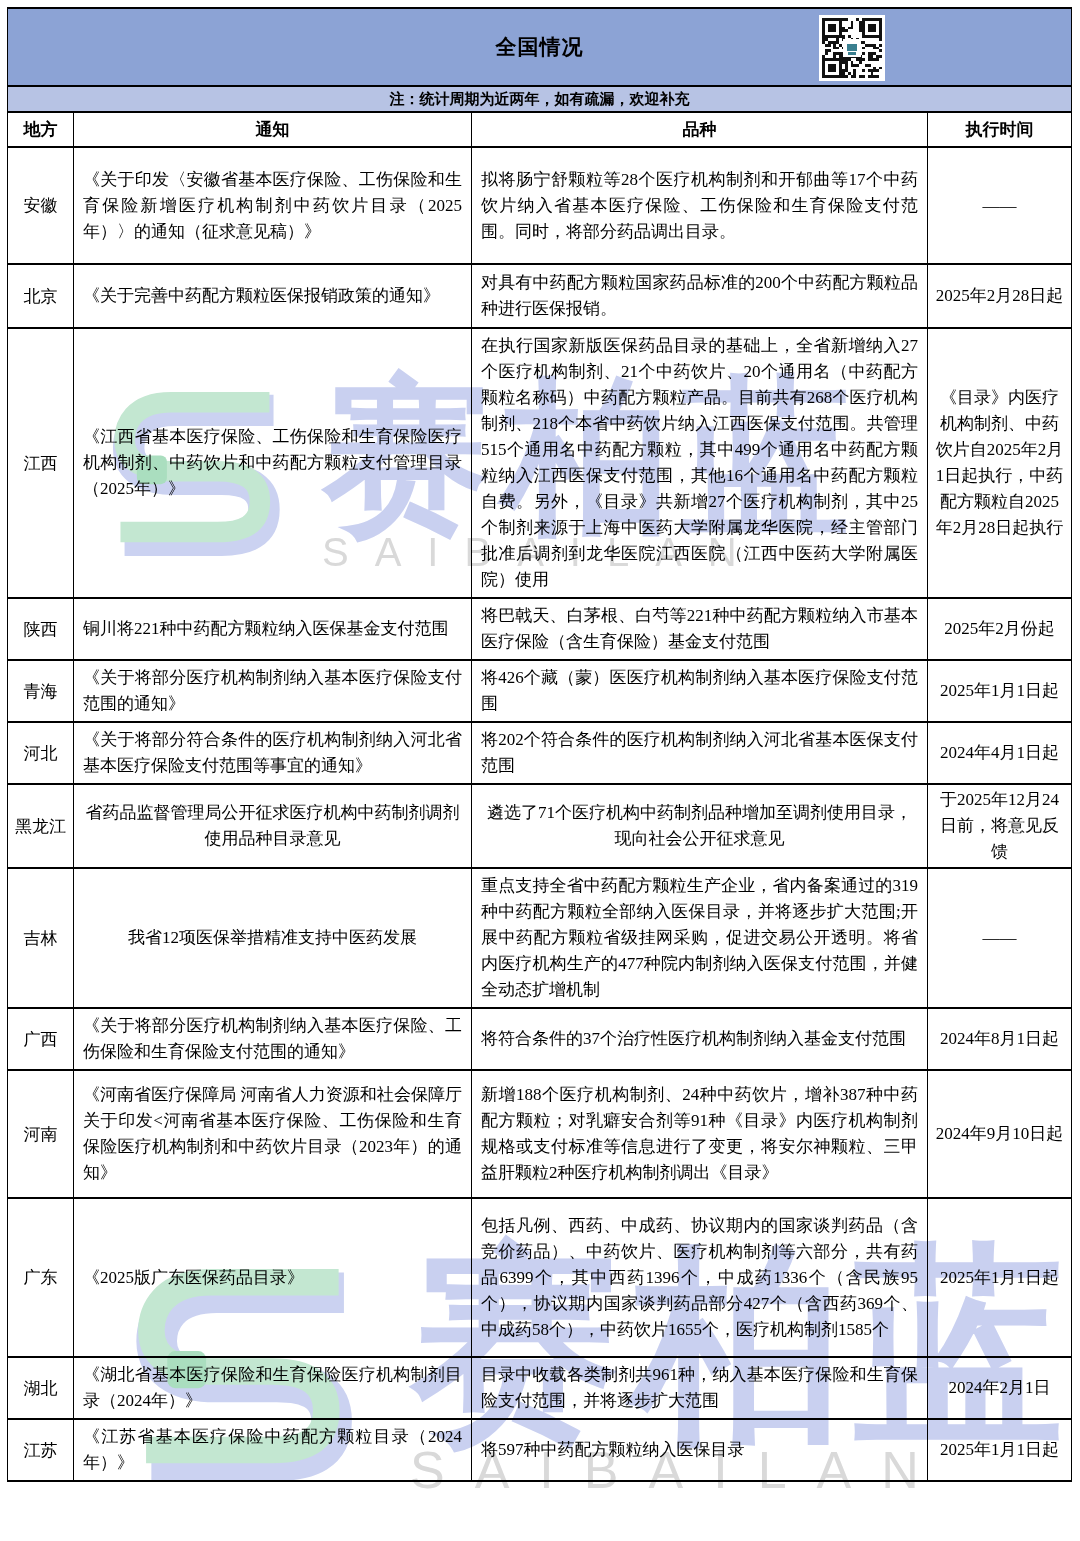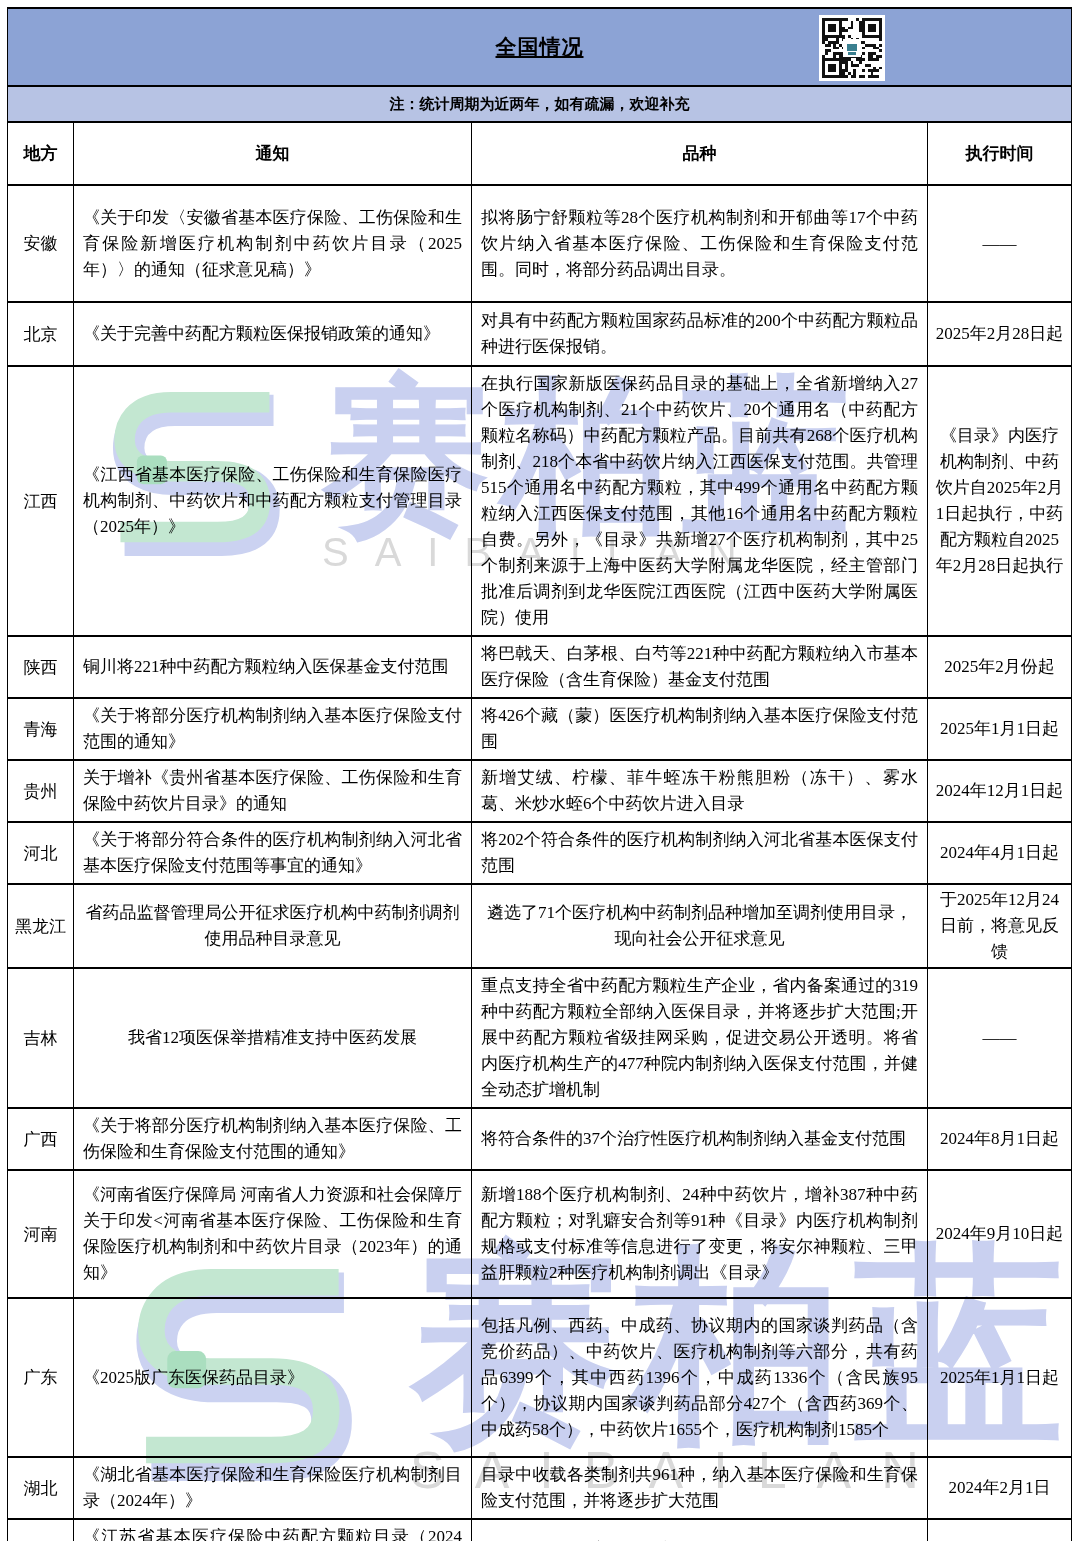--- a/index.html
+++ b/index.html
@@ -70,7 +70,6 @@
     font-size:21px;
     font-weight:bold;
     letter-spacing:1px;
-    text-decoration:underline;
   }
   .qr-box {
     position:absolute;

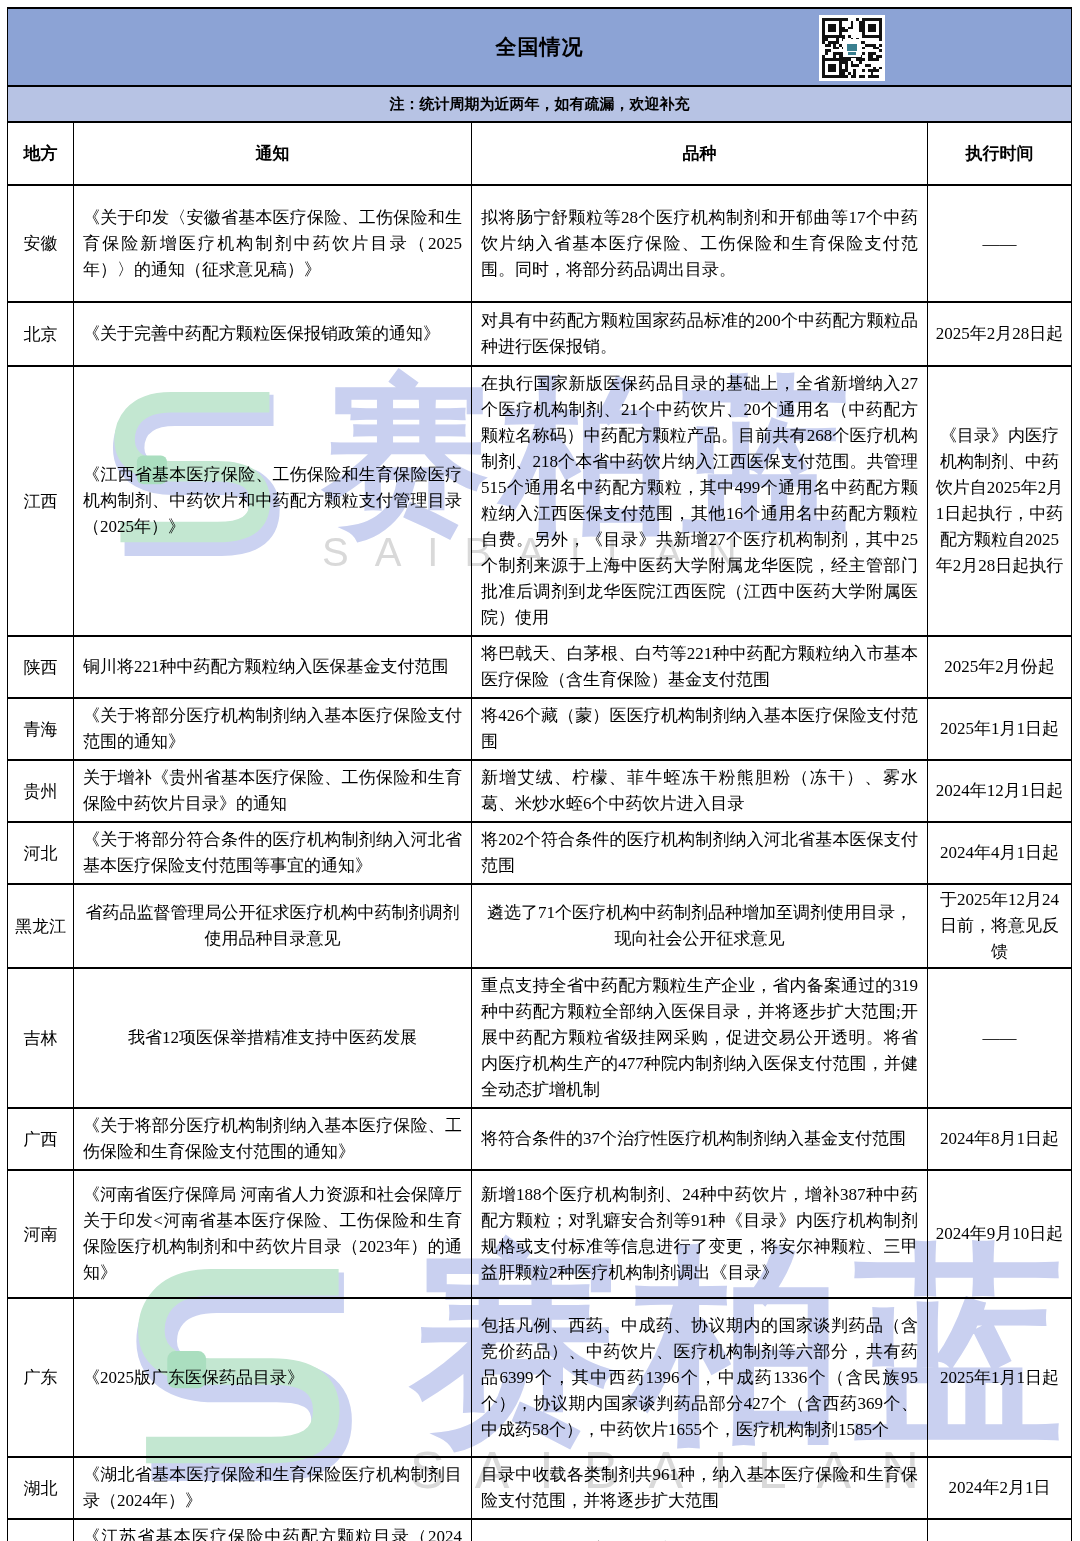--- a/index.html
+++ b/index.html
@@ -303,7 +303,7 @@
       </span>
     </td>
   </tr>
-  <tr class="note-row" style="height:36px">
+  <tr class="note-row" style="height:26px">
     <td colspan="4">注：统计周期为近两年，如有疏漏，欢迎补充</td>
   </tr>
   <tr class="head-row" style="height:63px">

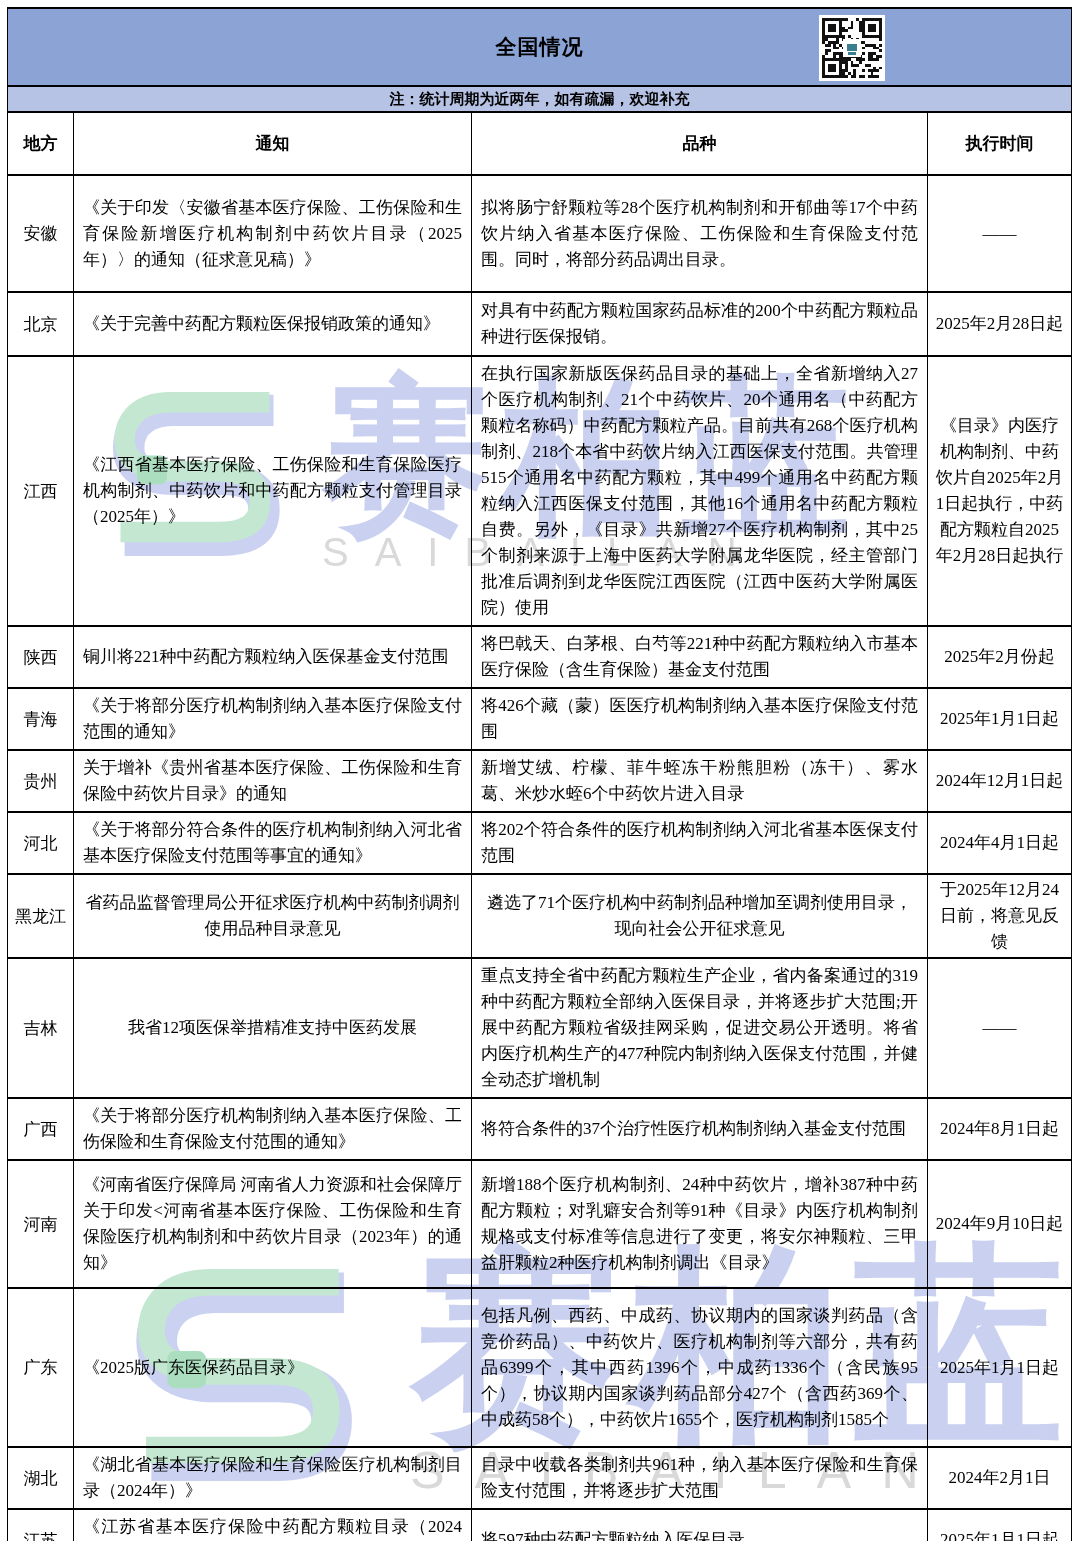--- a/index.html
+++ b/index.html
@@ -306,7 +306,7 @@
   <tr class="note-row" style="height:26px">
     <td colspan="4">注：统计周期为近两年，如有疏漏，欢迎补充</td>
   </tr>
-  <tr class="head-row" style="height:63px">
+  <tr class="head-row" style="height:35px">
     <th>地方</th>
     <th>通知</th>
     <th>品种</th>

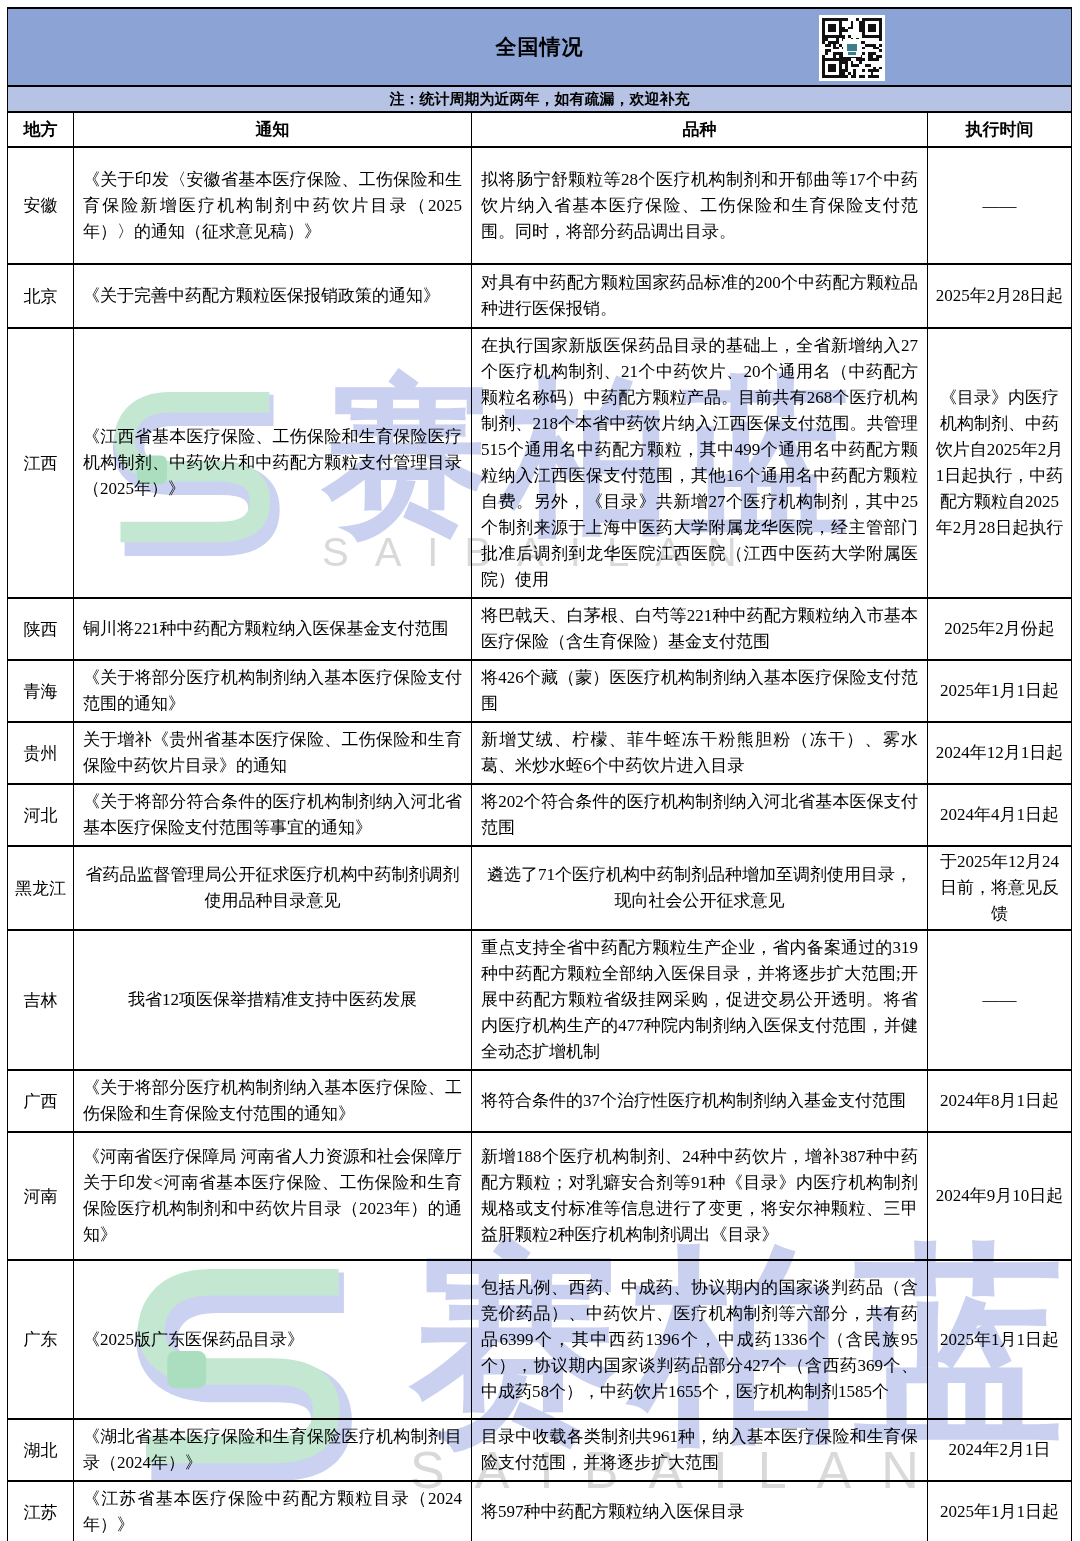--- a/index.html
+++ b/index.html
@@ -343,12 +343,6 @@
     <td class="c-variety">将426个藏（蒙）医医疗机构制剂纳入基本医疗保险支付范围</td>
     <td class="c-time">2025年1月1日起</td>
   </tr>
-  <tr style="height:62px">
-    <td class="c-region">贵州</td>
-    <td class="c-notice">关于增补《贵州省基本医疗保险、工伤保险和生育保险中药饮片目录》的通知</td>
-    <td class="c-variety">新增艾绒、柠檬、菲牛蛭冻干粉熊胆粉（冻干）、雾水葛、米炒水蛭6个中药饮片进入目录</td>
-    <td class="c-time">2024年12月1日起</td>
-  </tr>
   <tr style="height:60px">
     <td class="c-region">河北</td>
     <td class="c-notice">《关于将部分符合条件的医疗机构制剂纳入河北省基本医疗保险支付范围等事宜的通知》</td>

